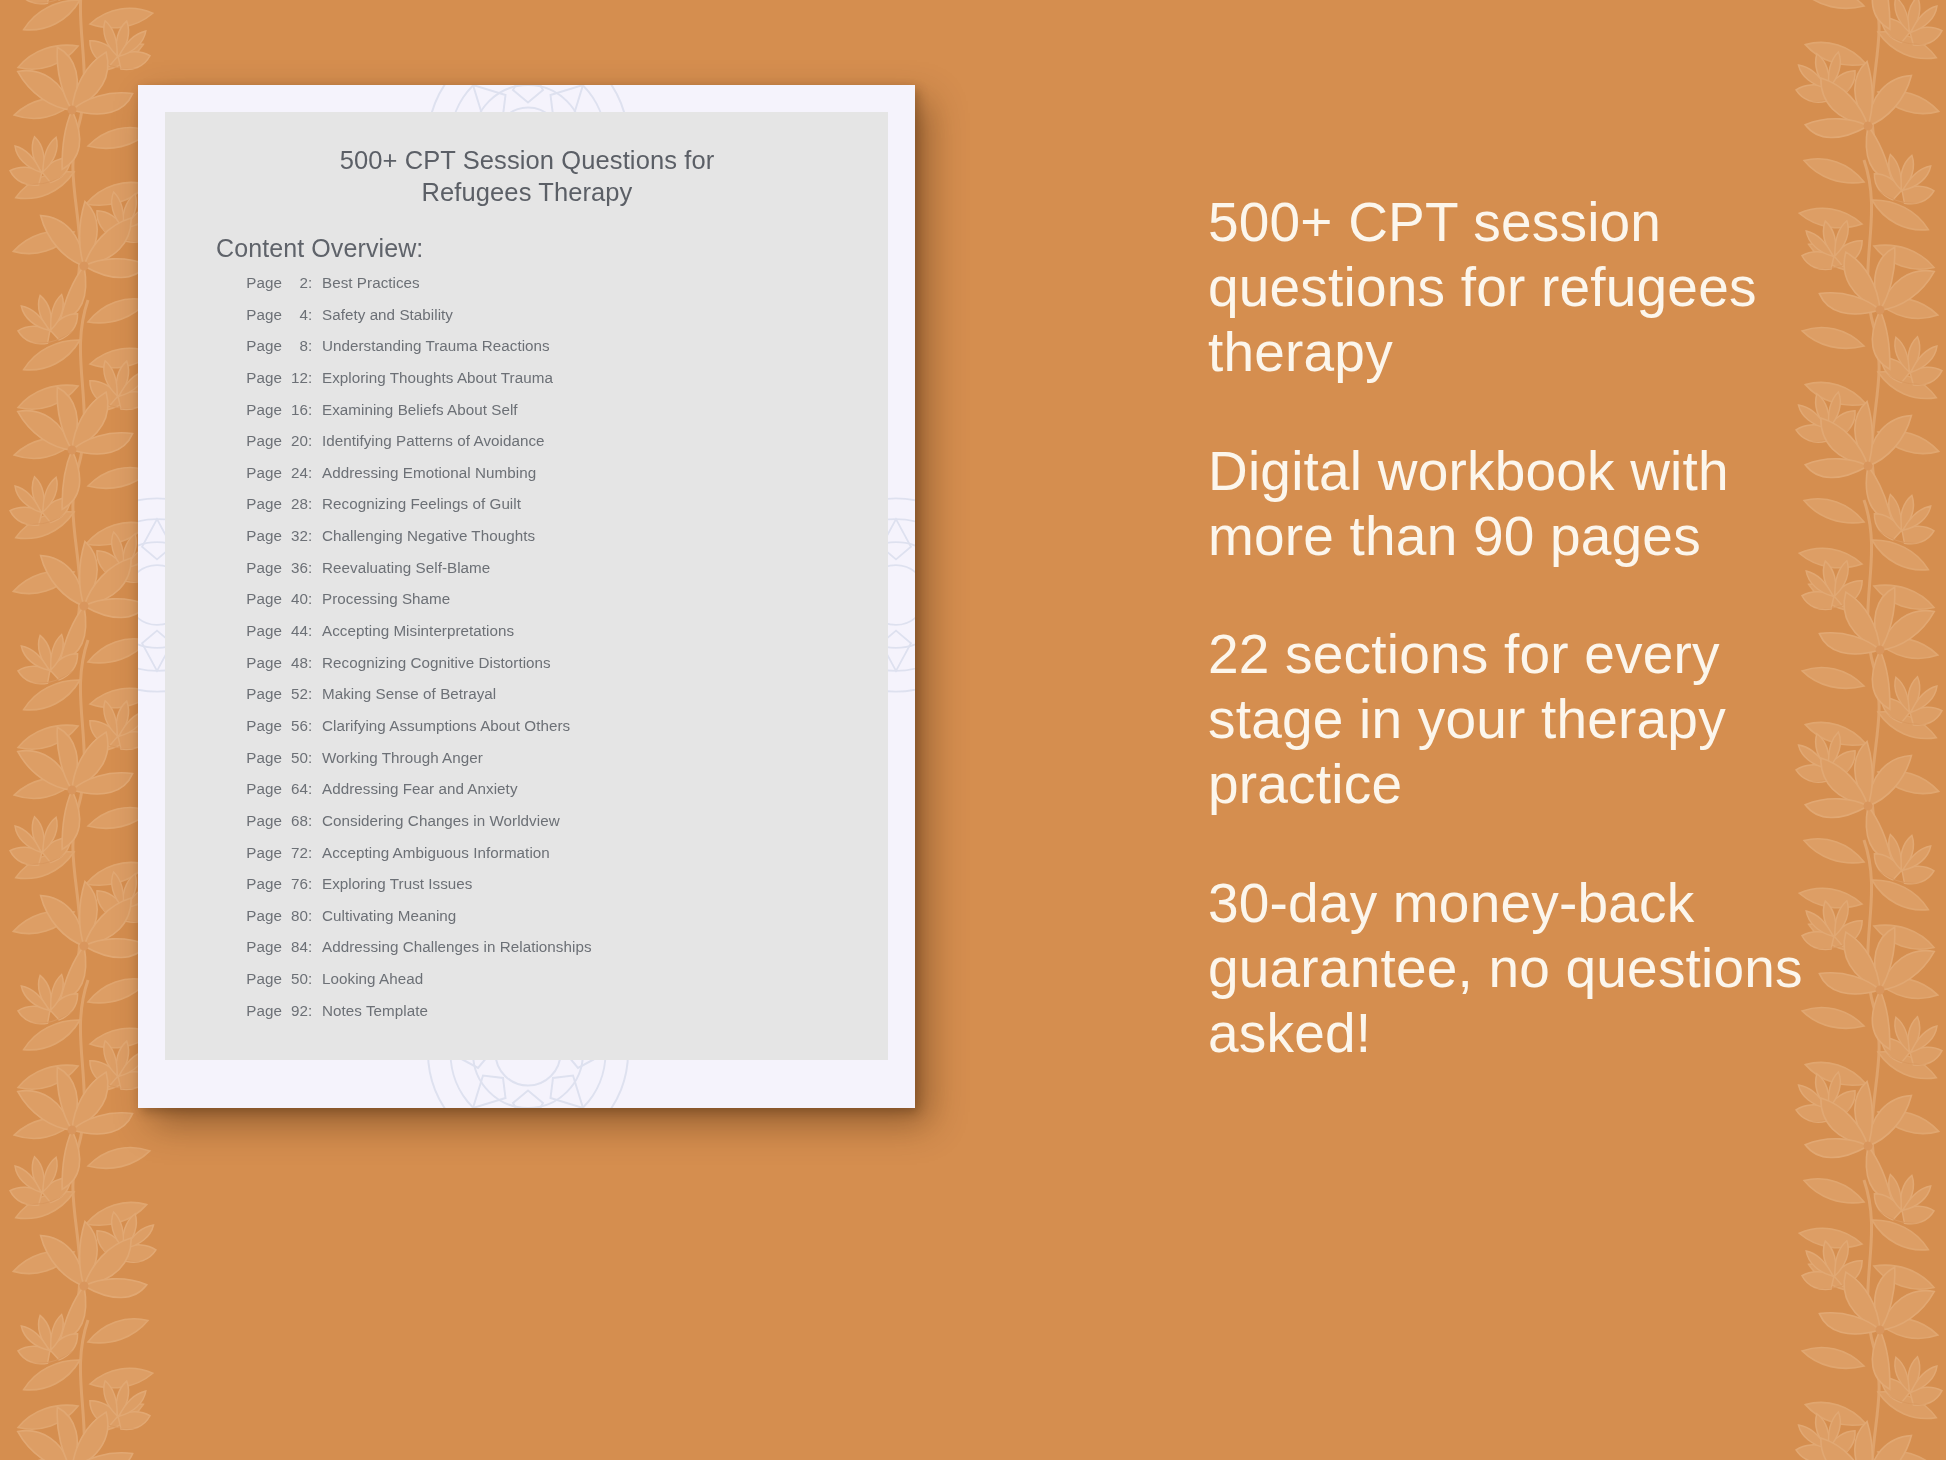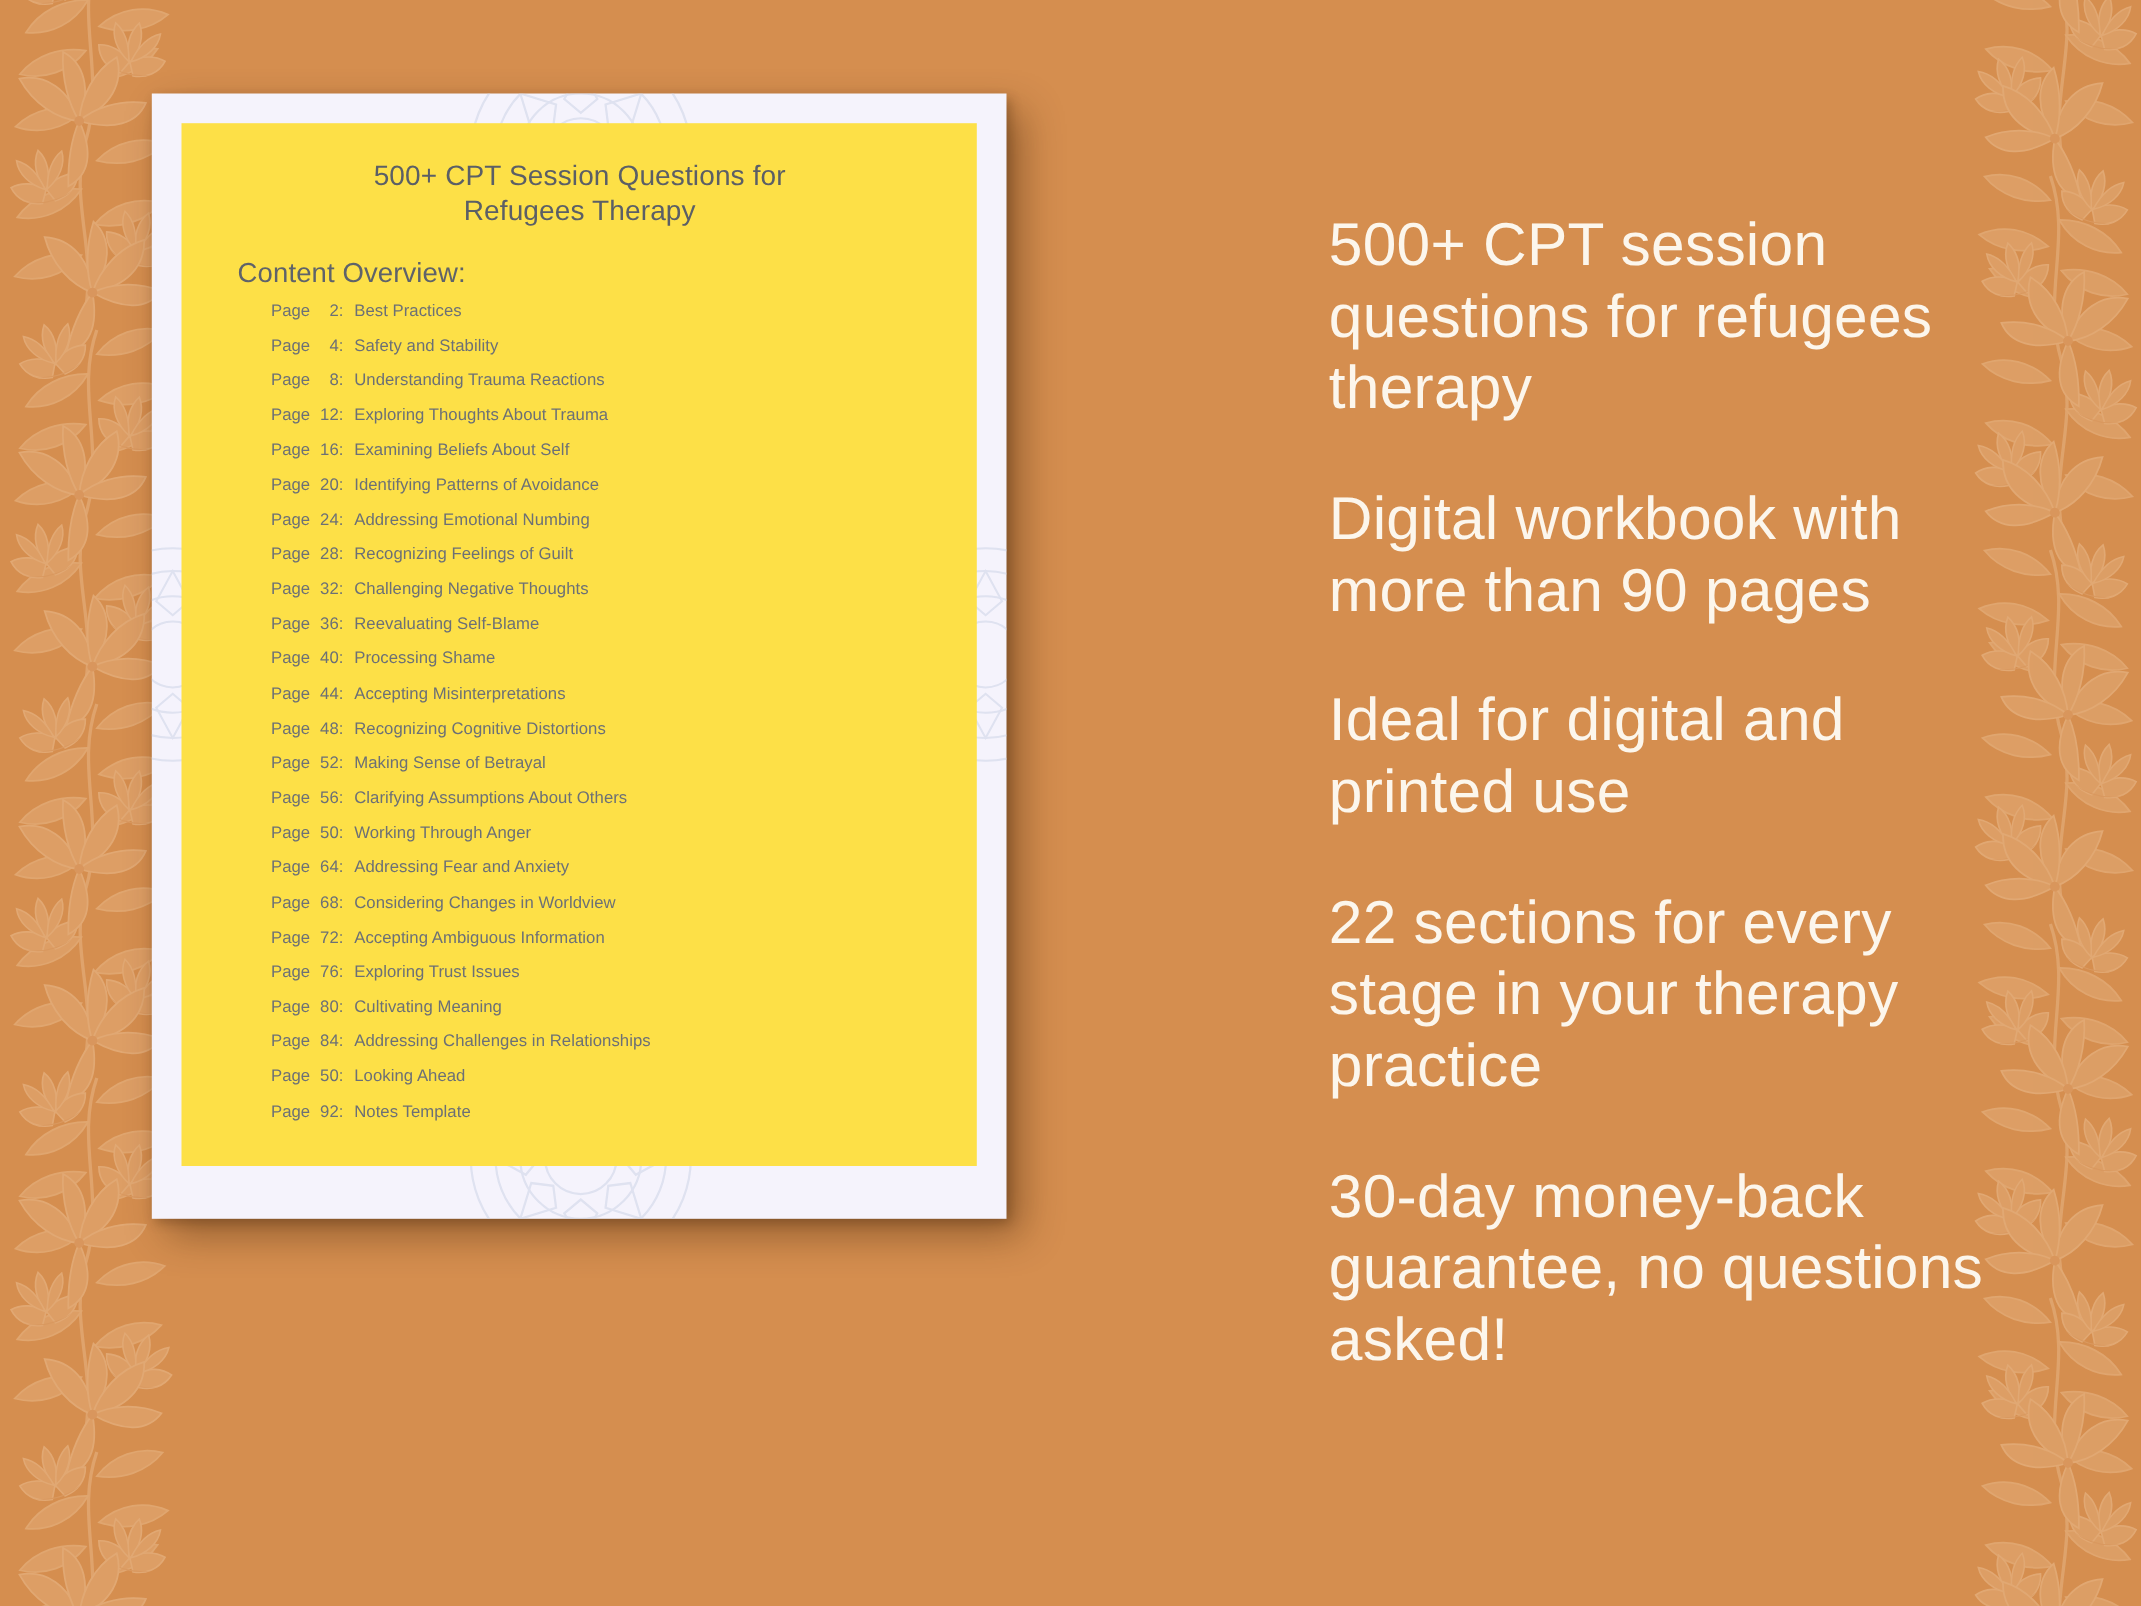--- a/index.html
+++ b/index.html
@@ -69,7 +69,7 @@
     top: 27px;
     width: 723px;
     height: 948px;
-    background: #fde047;
+    background: #e5e5e5;
   }
 
   

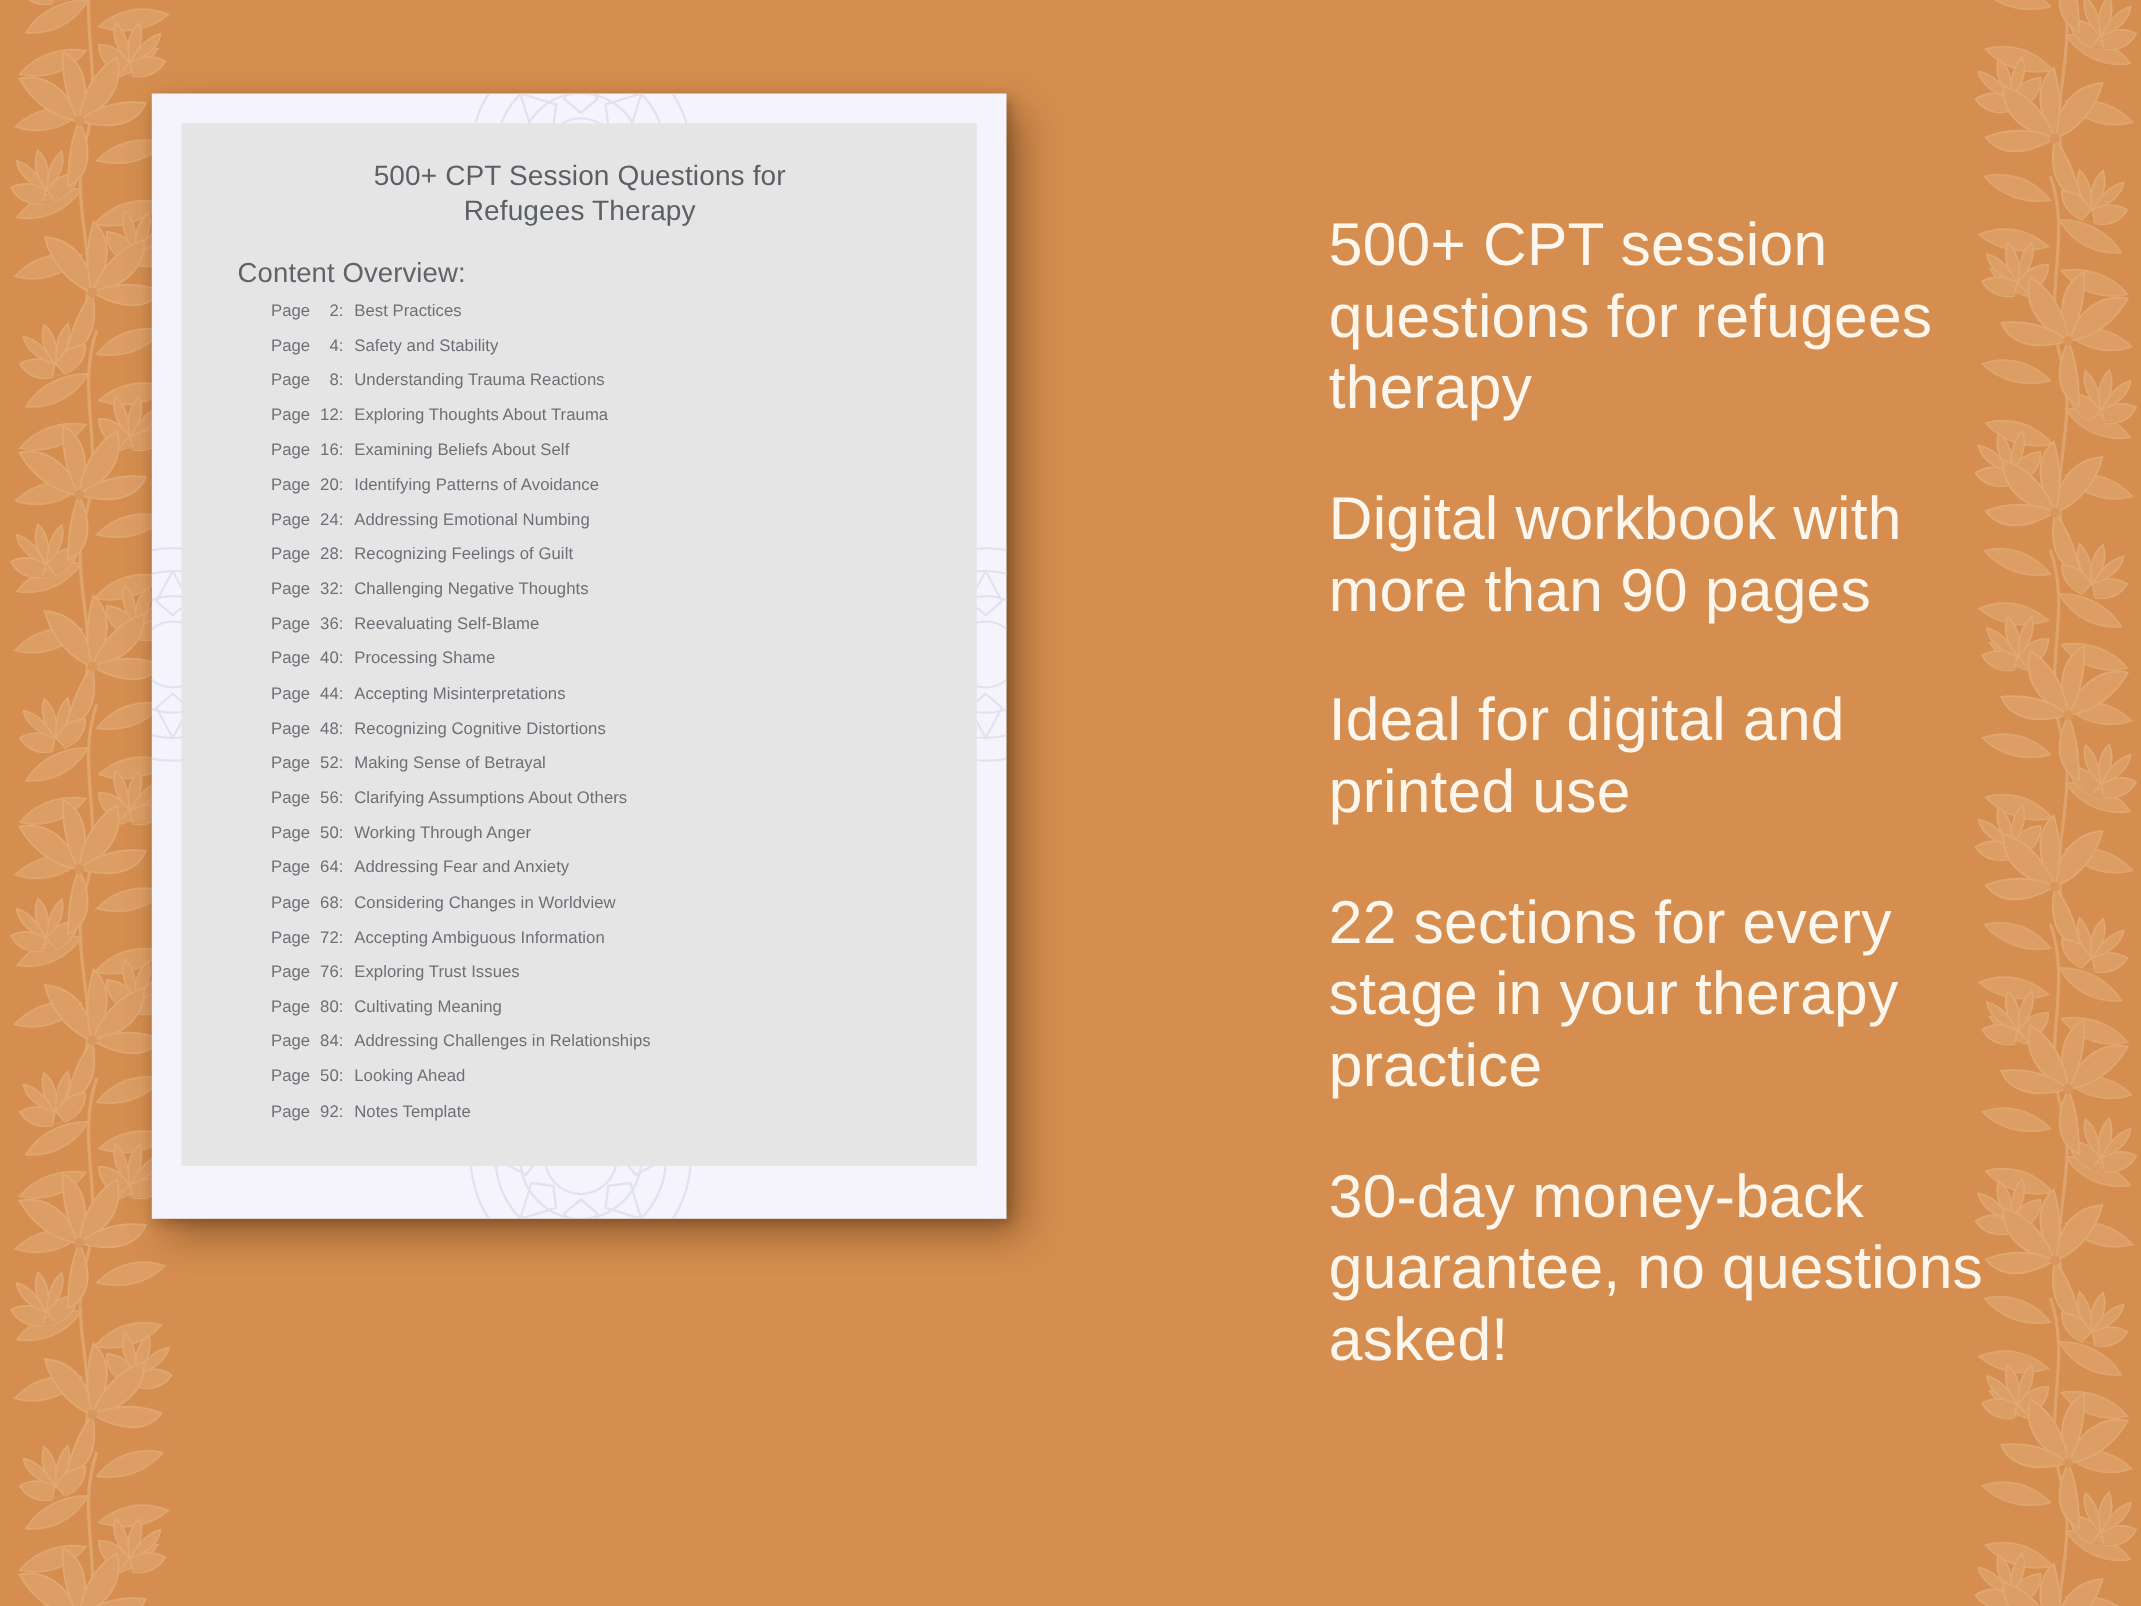--- a/index.html
+++ b/index.html
@@ -439,7 +439,6 @@
   <div id="marketing">
       <div class="bullet">500+ CPT session questions for refugees therapy</div>
       <div class="bullet">Digital workbook with more than 90 pages</div>
-      <div class="bullet">Ideal for digital and printed use</div>
       <div class="bullet">22 sections for every stage in your therapy practice</div>
       <div class="bullet">30-day money-back guarantee, no questions asked!</div>
     </div>

